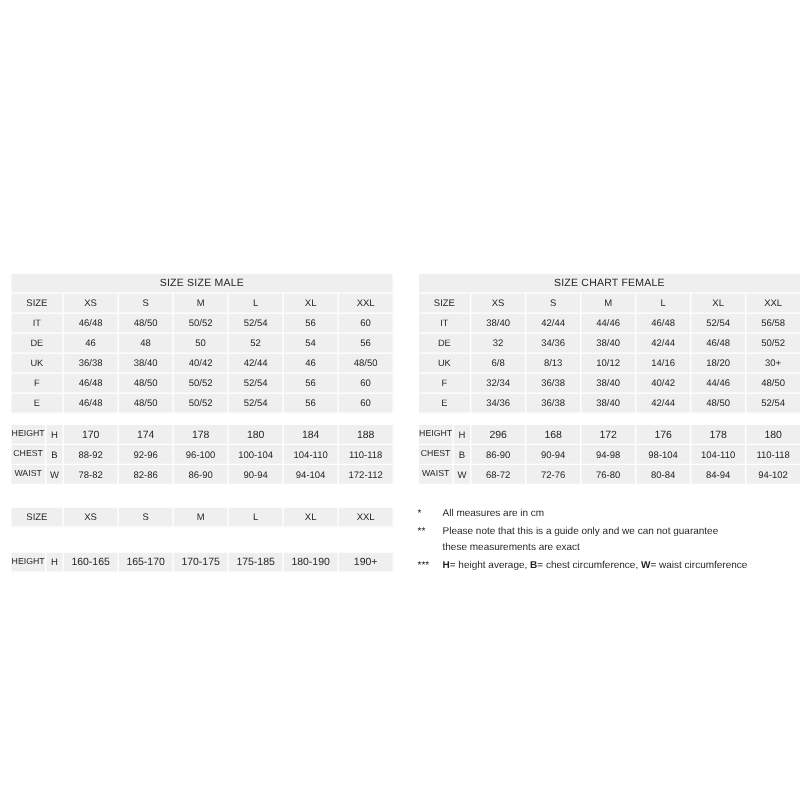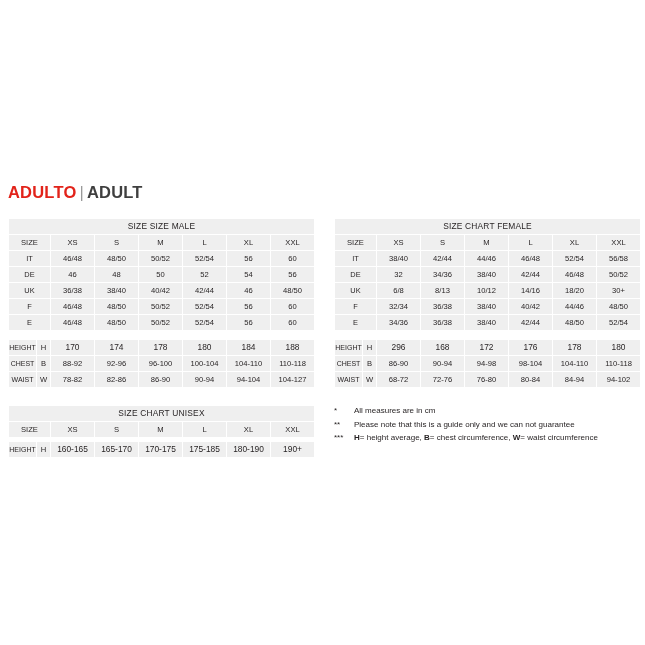--- a/index.html
+++ b/index.html
@@ -128,9 +128,6 @@
 
 <div class="page">
 
-  <div class="title">
-    <span class="t-red">ADULTO</span><span class="t-sep">|</span><span class="t-dark">ADULT</span>
-  </div>
 
   <div class="chart" style="left:8px; top:218px;">
     <table class="sizechart">

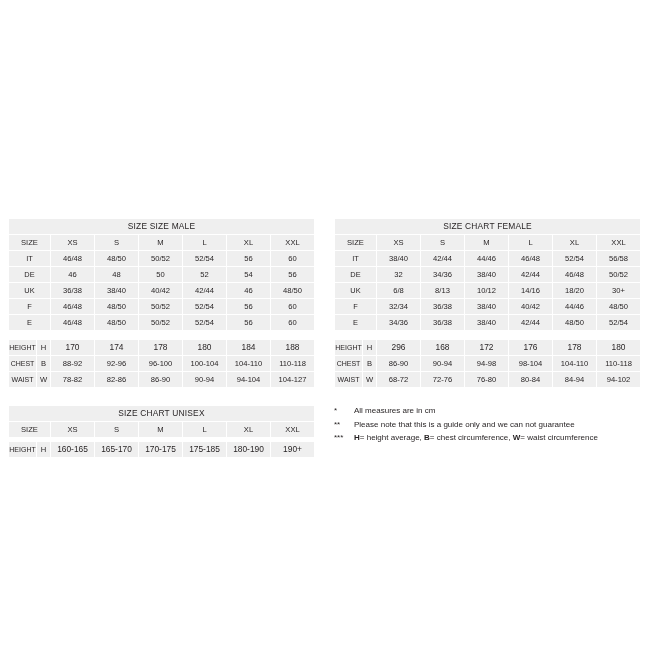--- a/index.html
+++ b/index.html
@@ -244,7 +244,7 @@
           <td class="val">86-90</td>
           <td class="val">90-94</td>
           <td class="val">94-104</td>
-          <td class="val">104-127</td>
+          <td class="val">172-112</td>
         </tr>
       </tbody>
     </table>

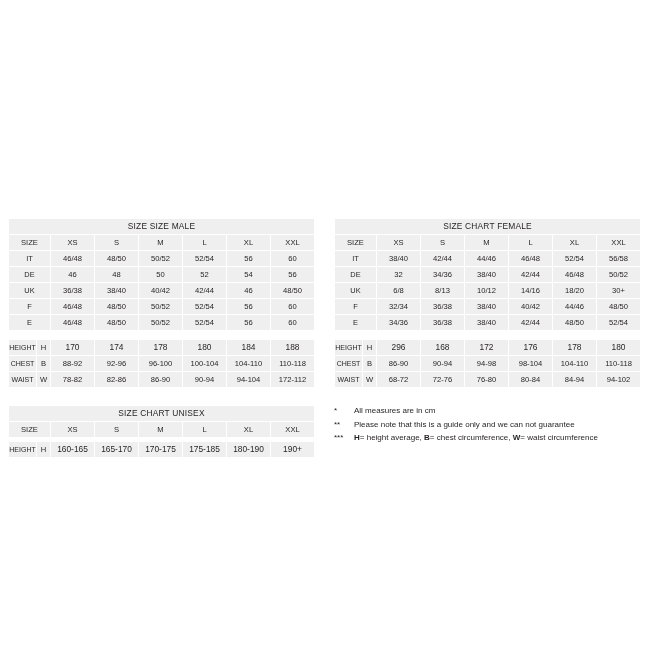--- a/index.html
+++ b/index.html
@@ -383,9 +383,6 @@
           <col style="width:44px">
       </colgroup>
       <tbody>
-        <tr class="hdr-band">
-          <td colspan="7">SIZE CHART UNISEX</td>
-        </tr>
         <tr class="col-hdr">
           <td>SIZE</td>
           <td>XS</td>

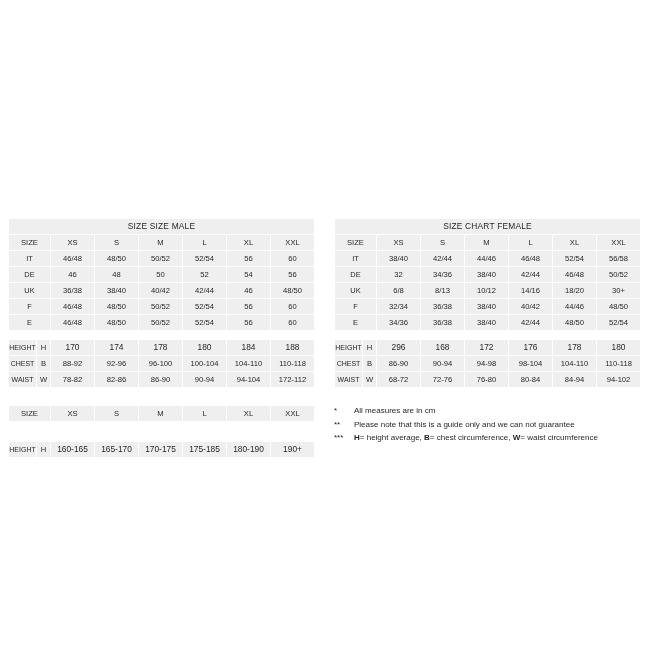--- a/index.html
+++ b/index.html
@@ -433,6 +433,10 @@
       <span class="txt">Please note that this is a guide only and we can not guarantee</span>
     </div>
     <div class="note-row">
+      <span class="mark"></span>
+      <span class="txt">these measurements are exact</span>
+    </div>
+    <div class="note-row">
       <span class="mark">***</span>
       <span class="txt"><b>H</b>= height average, <b>B</b>= chest circumference, <b>W</b>= waist circumference</span>
     </div>

